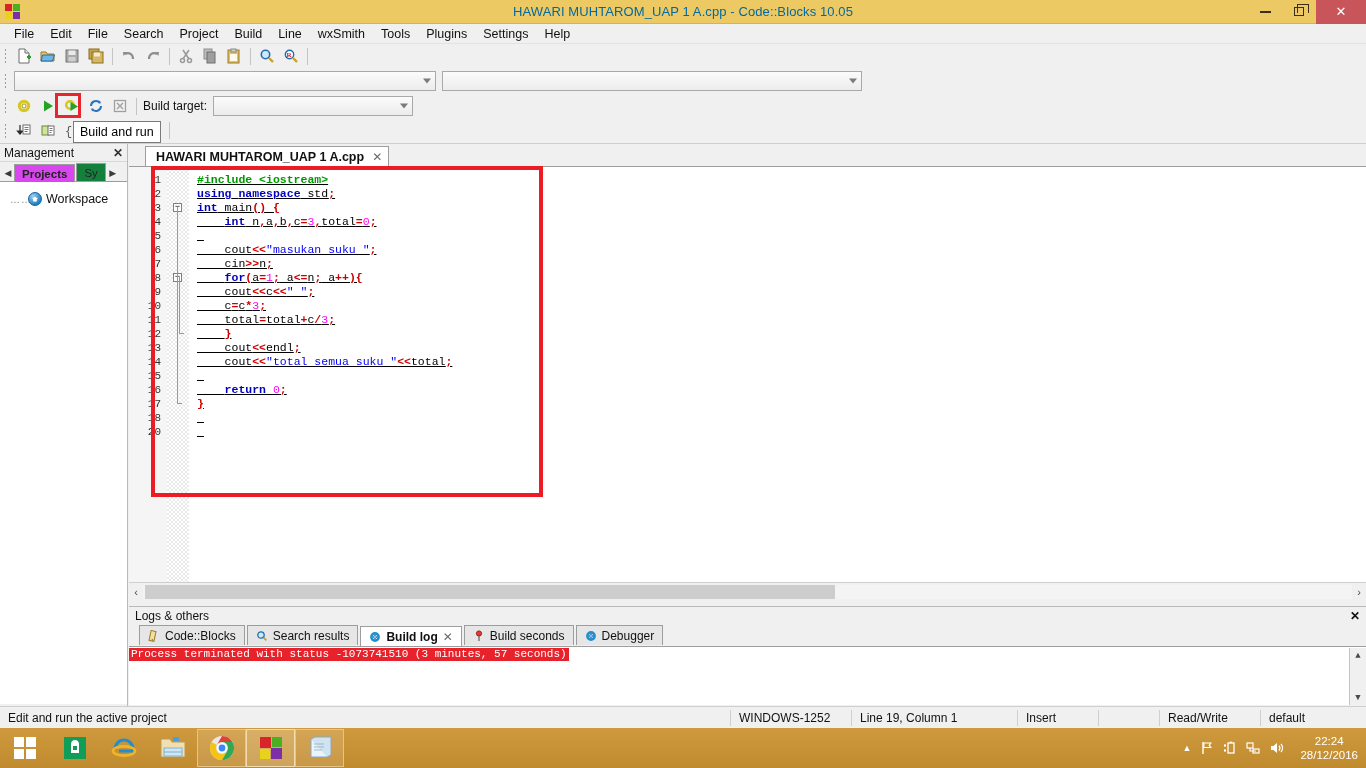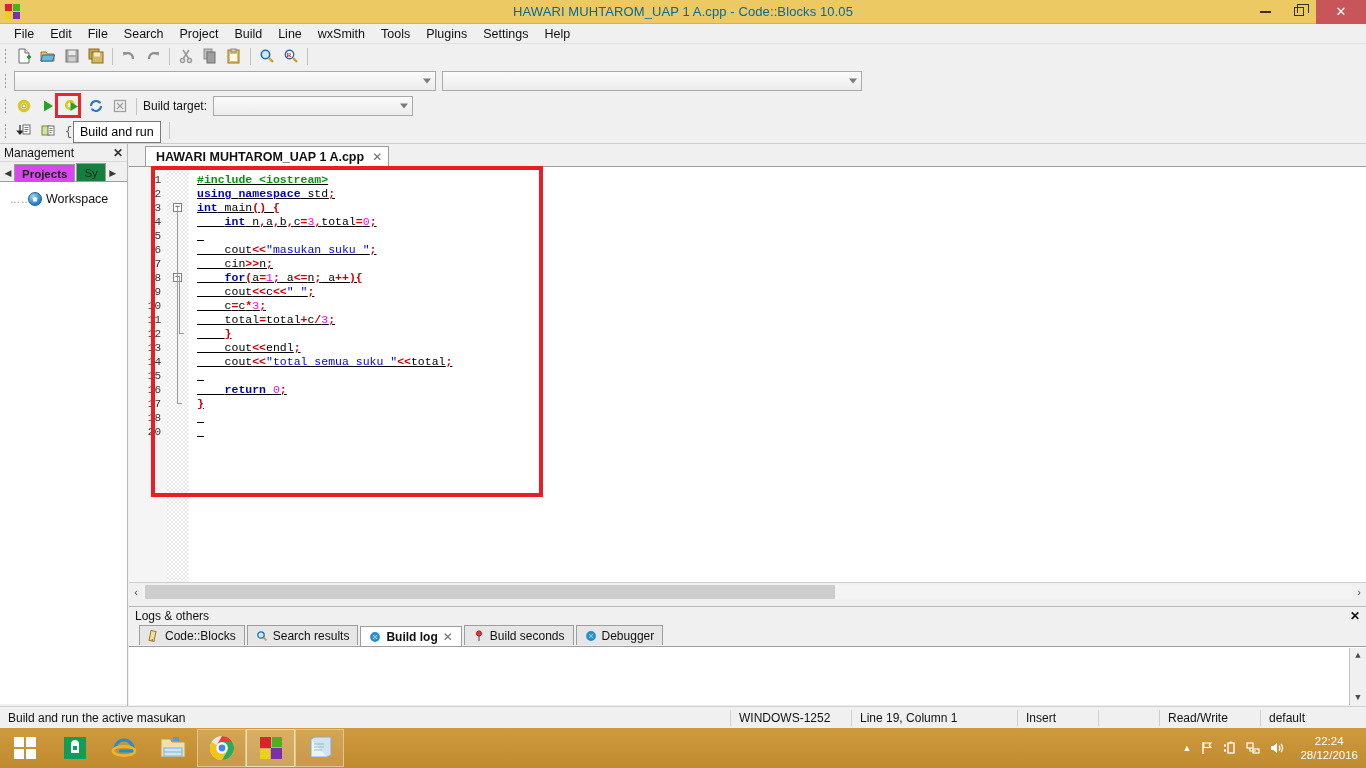--- a/index.html
+++ b/index.html
@@ -613,6 +613,7 @@
 
     </div>
     <div class="log-body">
+      <div><span class="log-line">Process terminated with status -1073741510 (3 minutes, 57 seconds)</span></div>
       <div class="log-vscroll">
         <span>▲</span>
         <span>▼</span>

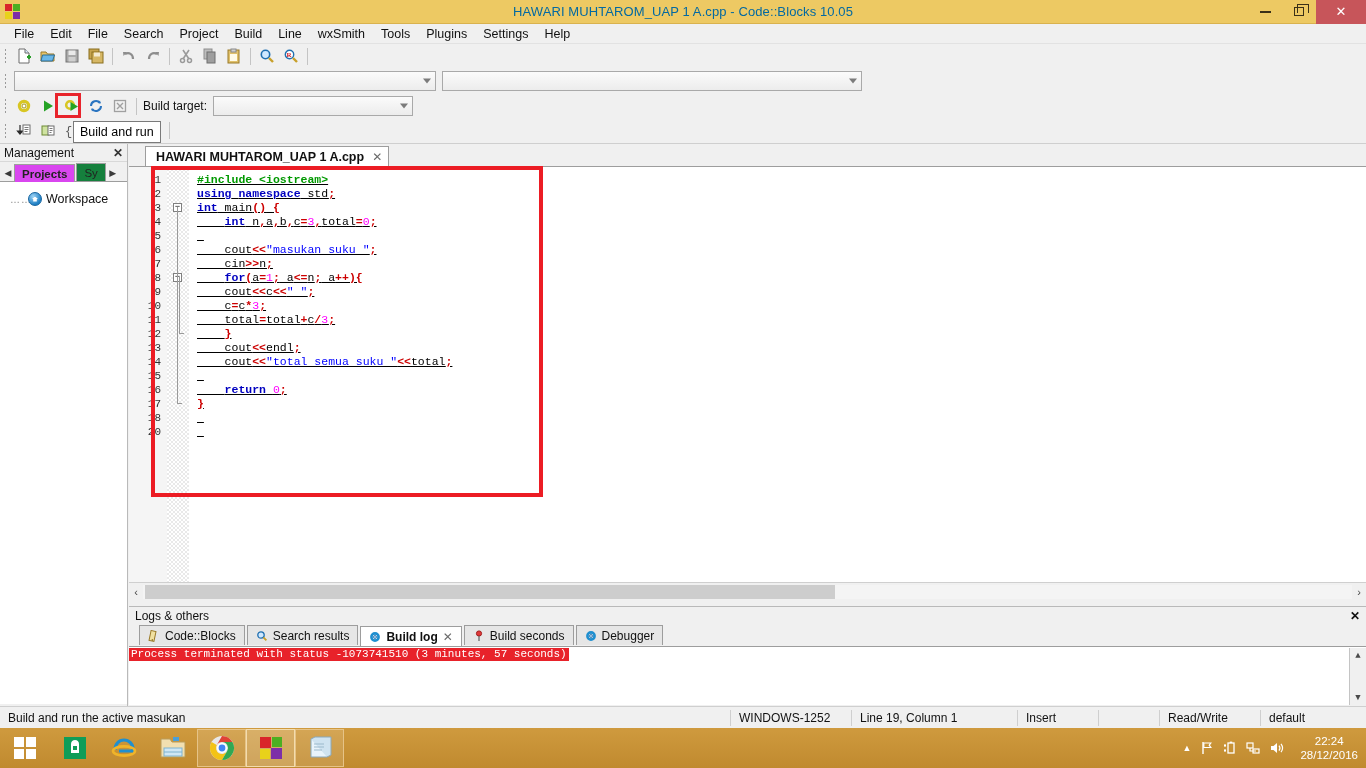--- a/index.html
+++ b/index.html
@@ -622,7 +622,7 @@
   </div>
 
   <div class="statusbar">
-    <div class="sb-cell" style="width:730px">Build and run the active masukan</div>
+    <div class="sb-cell" style="width:730px">Edit and run the active project</div>
     <div class="sb-div"></div>
     <div class="sb-cell" style="width:120px">WINDOWS-1252</div>
     <div class="sb-div"></div>

